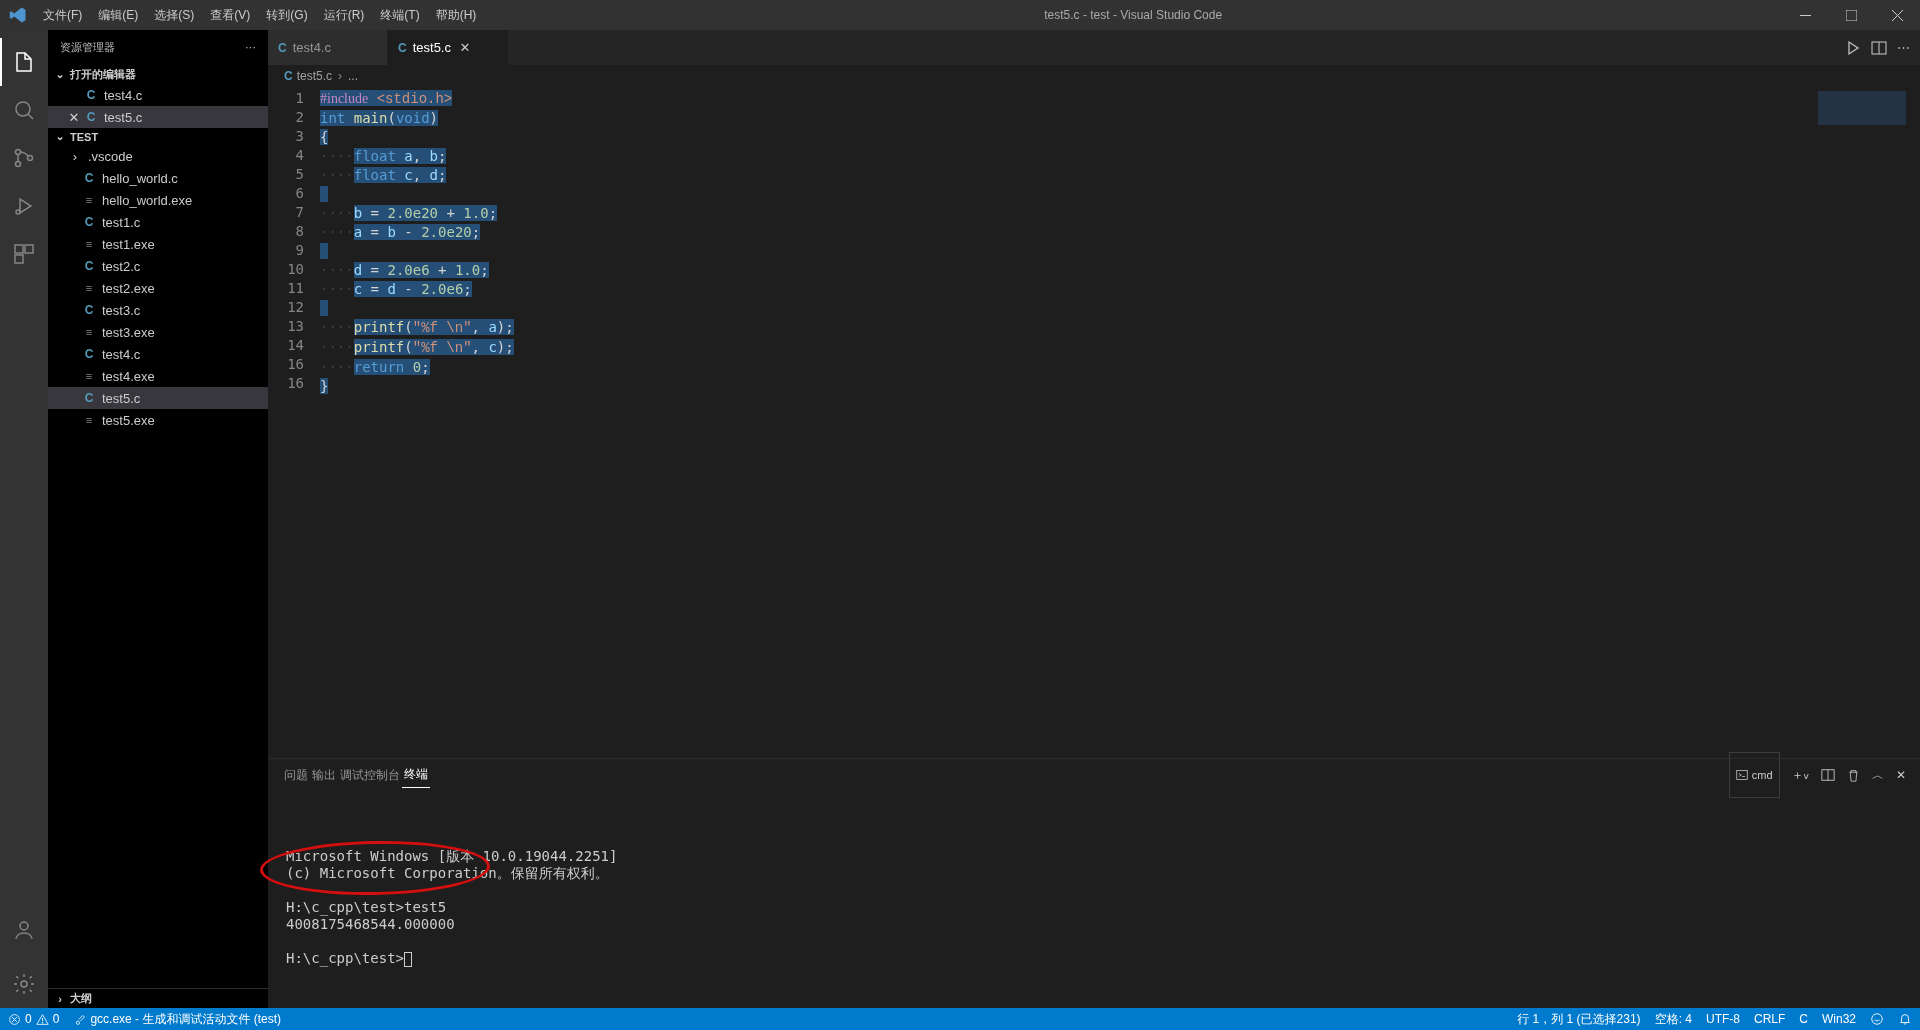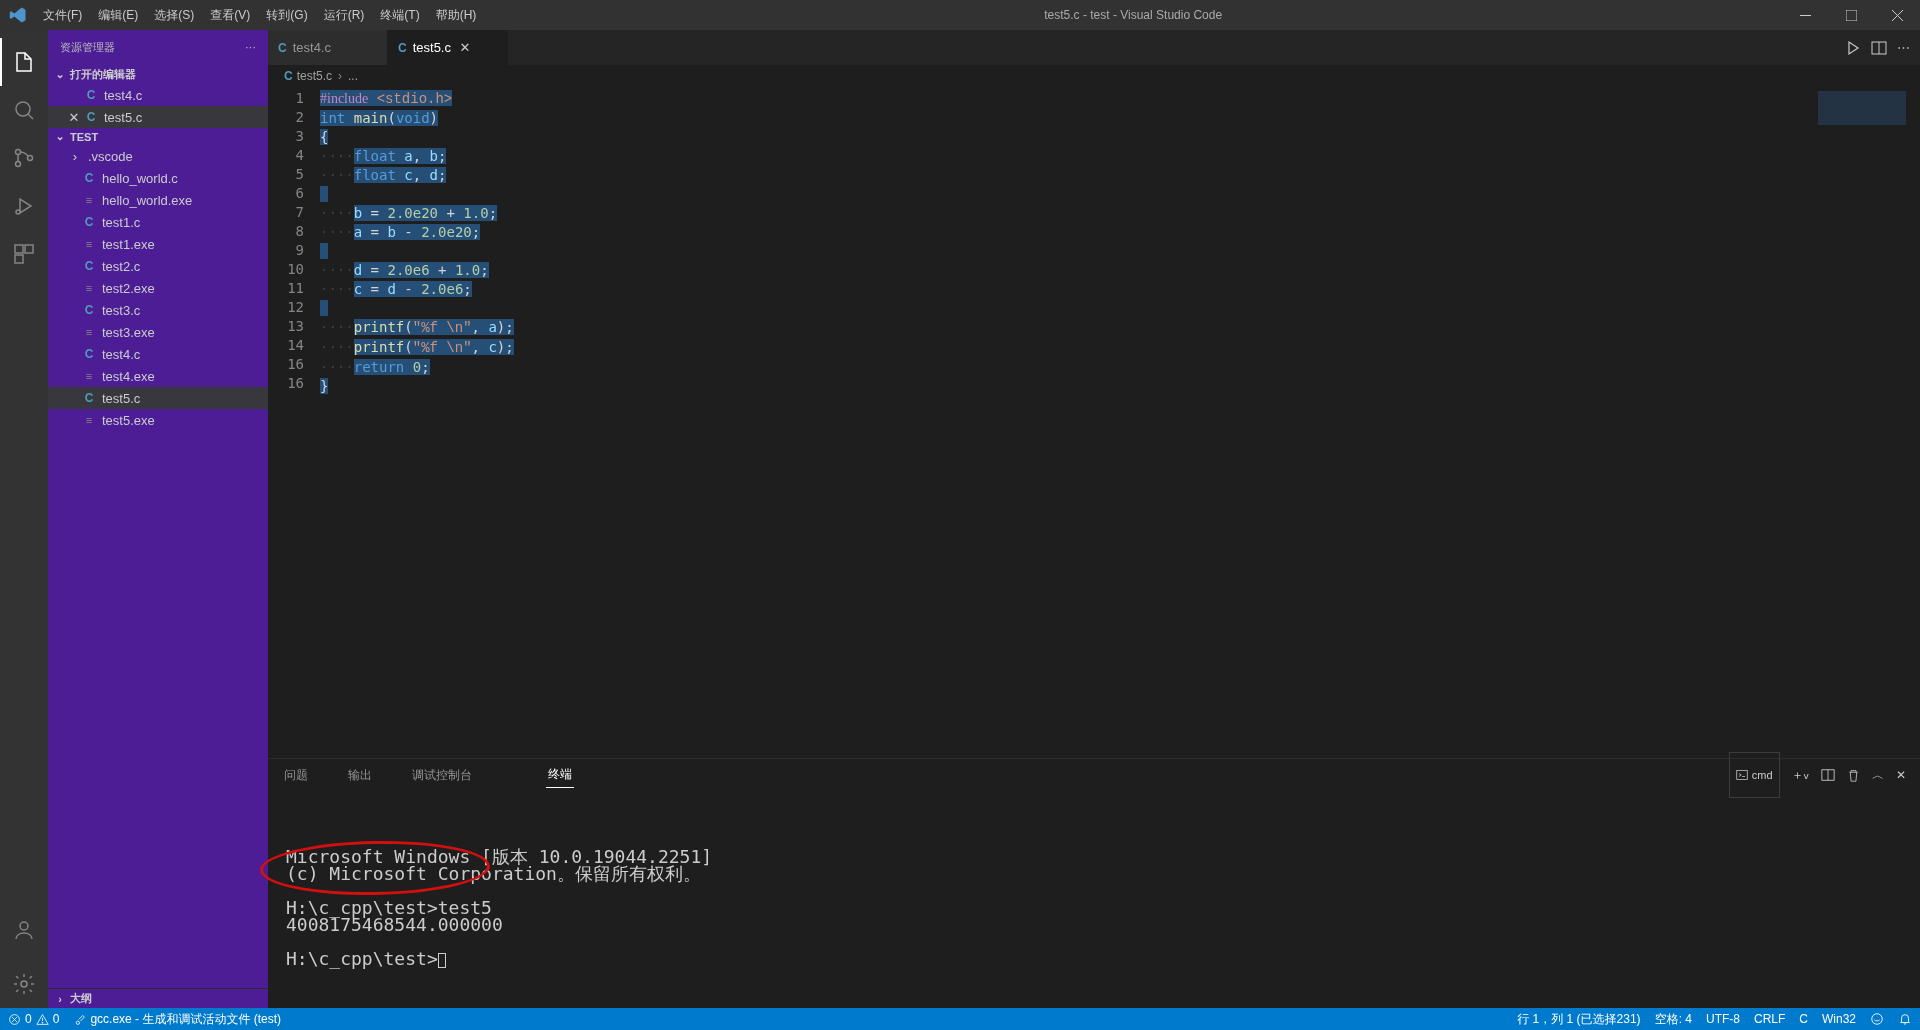--- a/index.html
+++ b/index.html
@@ -59,7 +59,7 @@
 
 .sidebar {
   width: 220px;
-  background: #4c1d95;
+  background: #000000;
   display:flex; flex-direction:column;
   min-height:0;
   justify-content:space-between;

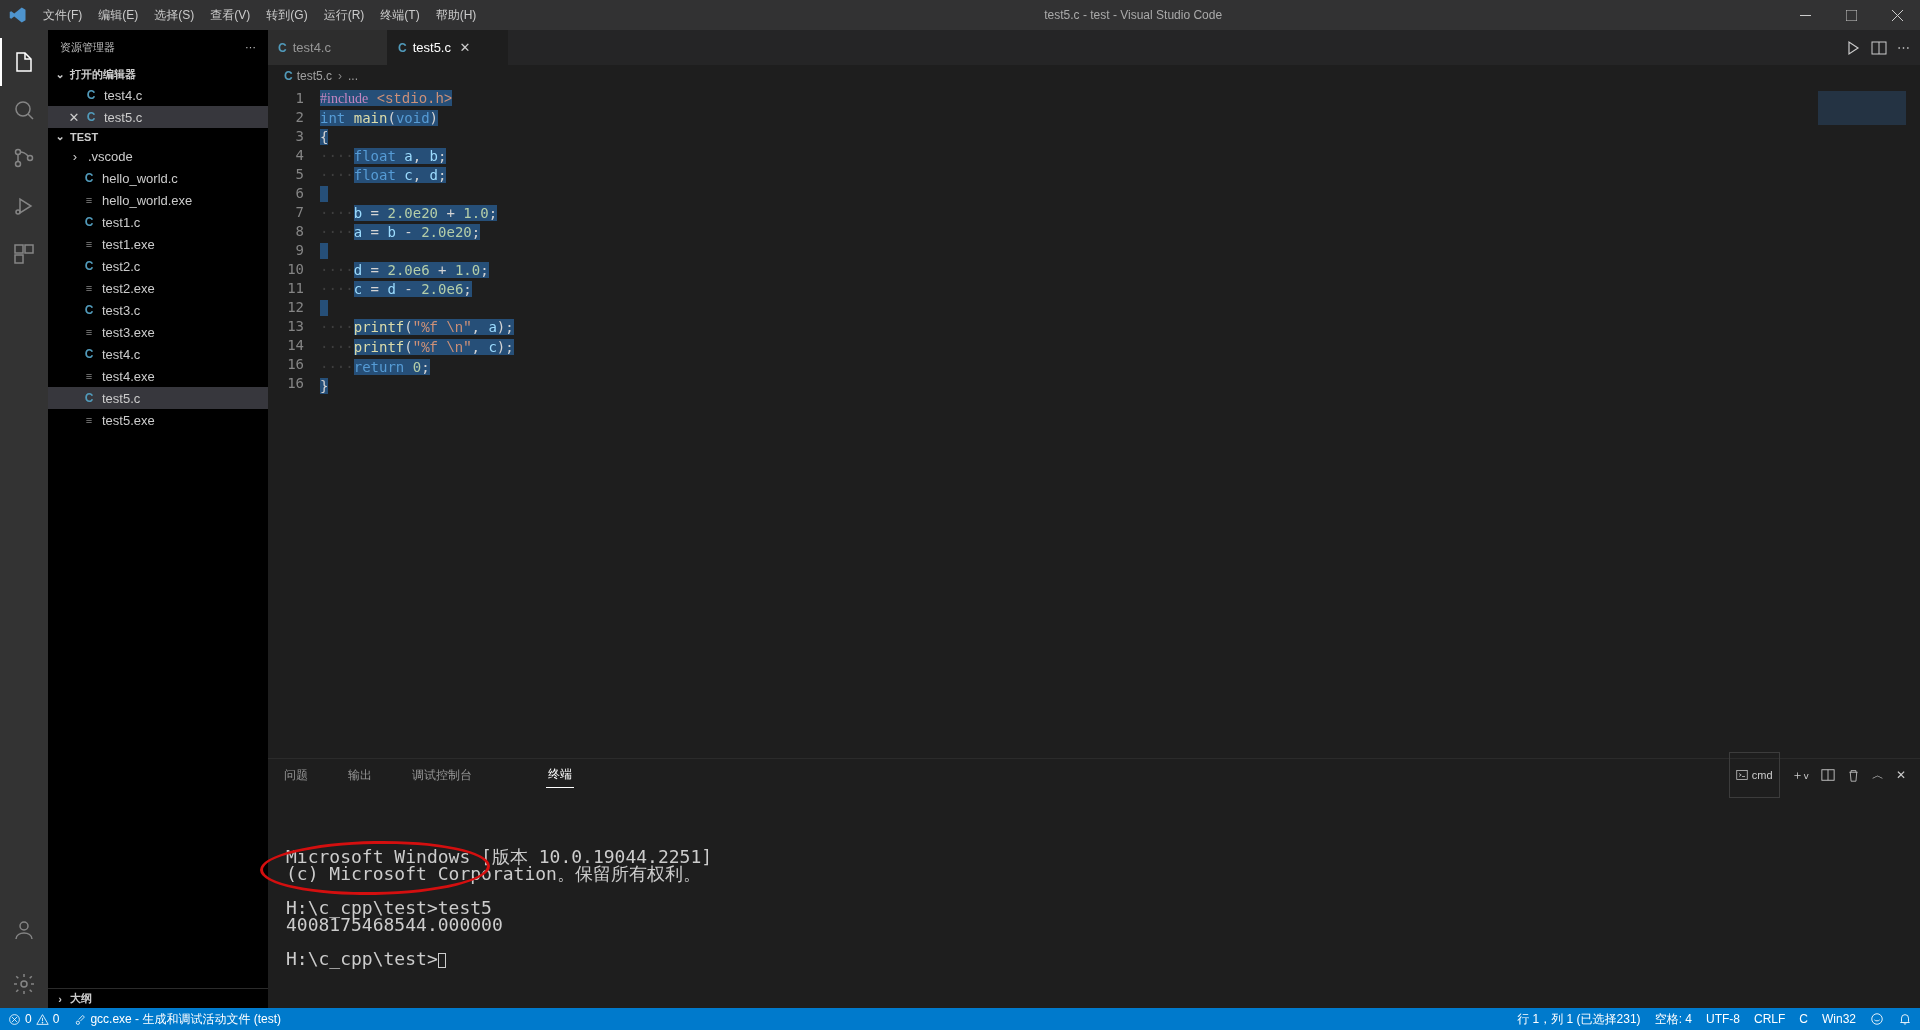--- a/index.html
+++ b/index.html
@@ -129,7 +129,7 @@
   height:250px; background:#1e1e1e; border-top:1px solid #2b2b2b;
   display:flex; flex-direction:column;
 }
-.panel-tabs { display:flex; align-items:center; height:32px; padding:0 14px; gap:36px; font-size:12px; color:#969696;}
+.panel-tabs { display:flex; align-items:center; height:32px; padding:0 14px; gap:0; font-size:12px; color:#969696;}
 .panel-tabs .ptab { padding:4px 2px; cursor:pointer;}
 .panel-tabs .ptab.active { color:#fff; border-bottom:1px solid #fff;margin-left:36px;}
 .panel-tabs .right { margin-left:auto; display:flex; align-items:center; gap:12px; color:#ccc;}

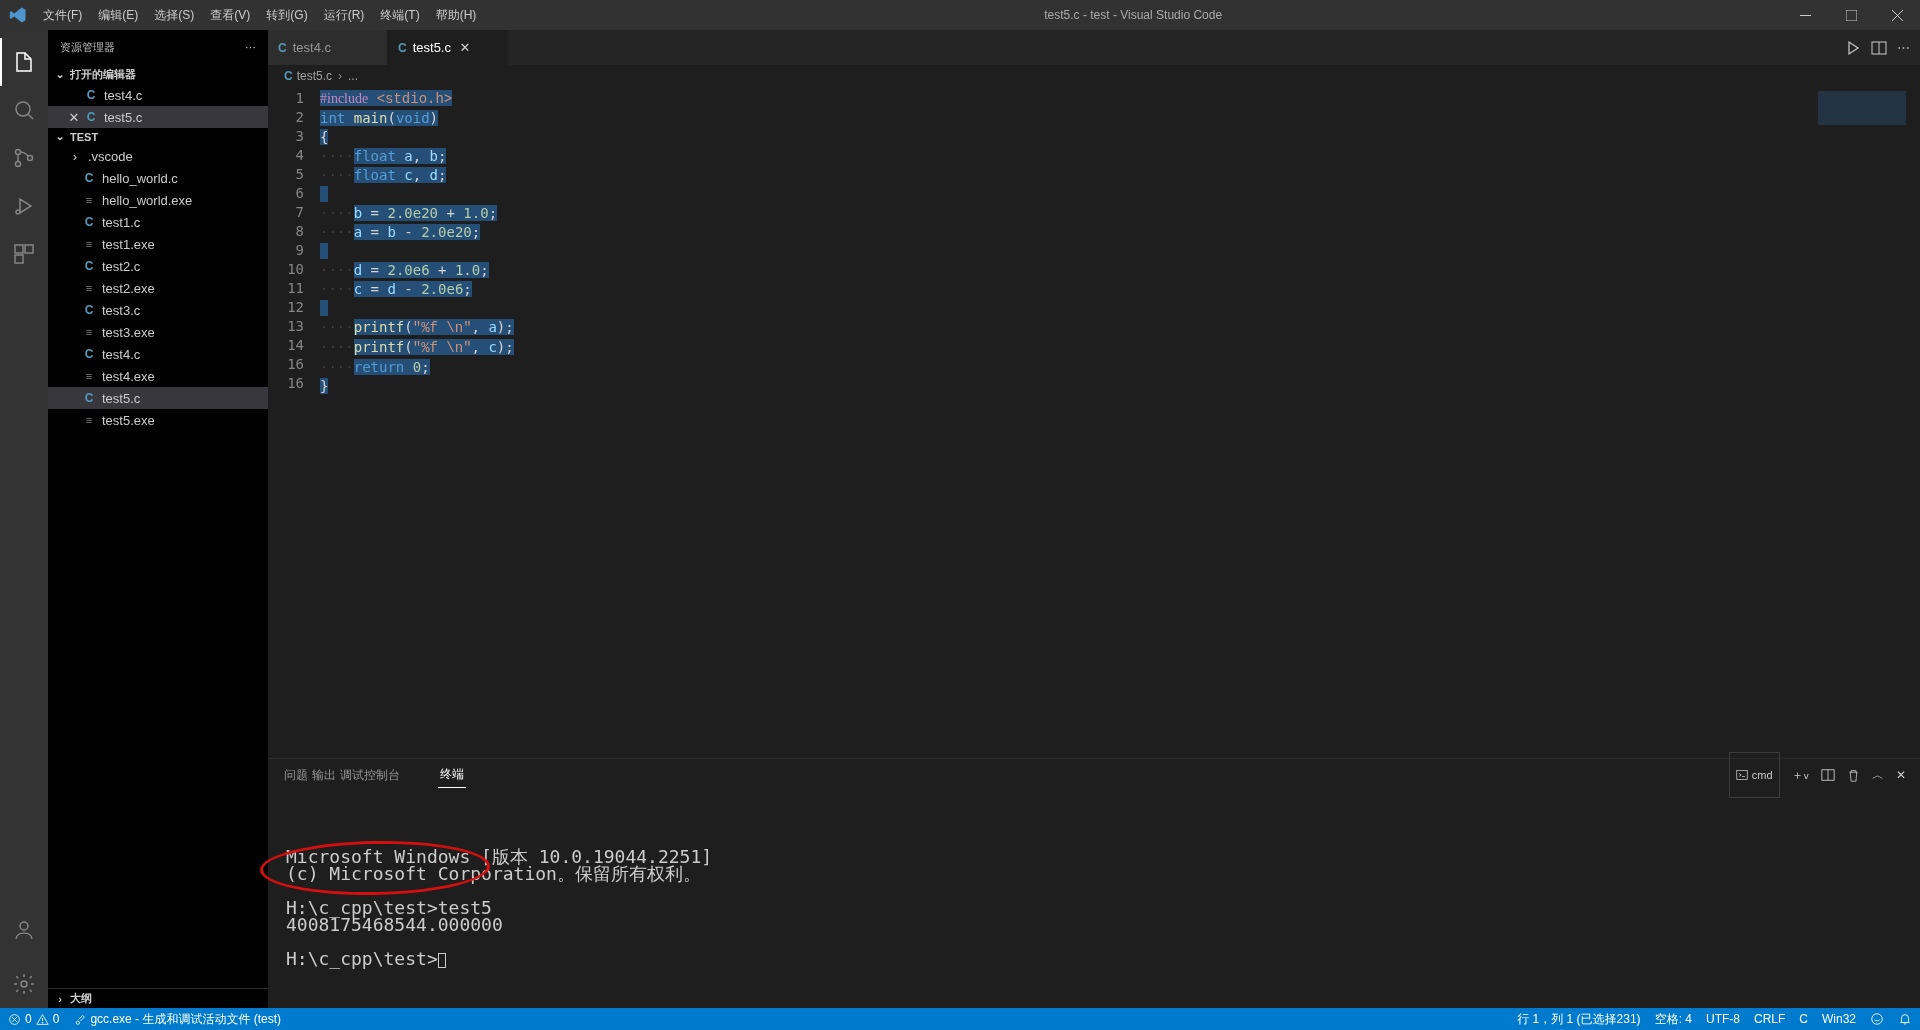--- a/index.html
+++ b/index.html
@@ -131,7 +131,7 @@
 }
 .panel-tabs { display:flex; align-items:center; height:32px; padding:0 14px; gap:0; font-size:12px; color:#969696;}
 .panel-tabs .ptab { padding:4px 2px; cursor:pointer;}
-.panel-tabs .ptab.active { color:#fff; border-bottom:1px solid #fff;margin-left:36px;}
+.panel-tabs .ptab.active { color:#fff; border-bottom:1px solid #fff;}
 .panel-tabs .right { margin-left:auto; display:flex; align-items:center; gap:12px; color:#ccc;}
 .panel-tabs .right .box { display:flex; align-items:center; gap:4px; border:1px solid #3c3c3c; padding:16px 6px; font-size:11px;}
 .terminal {

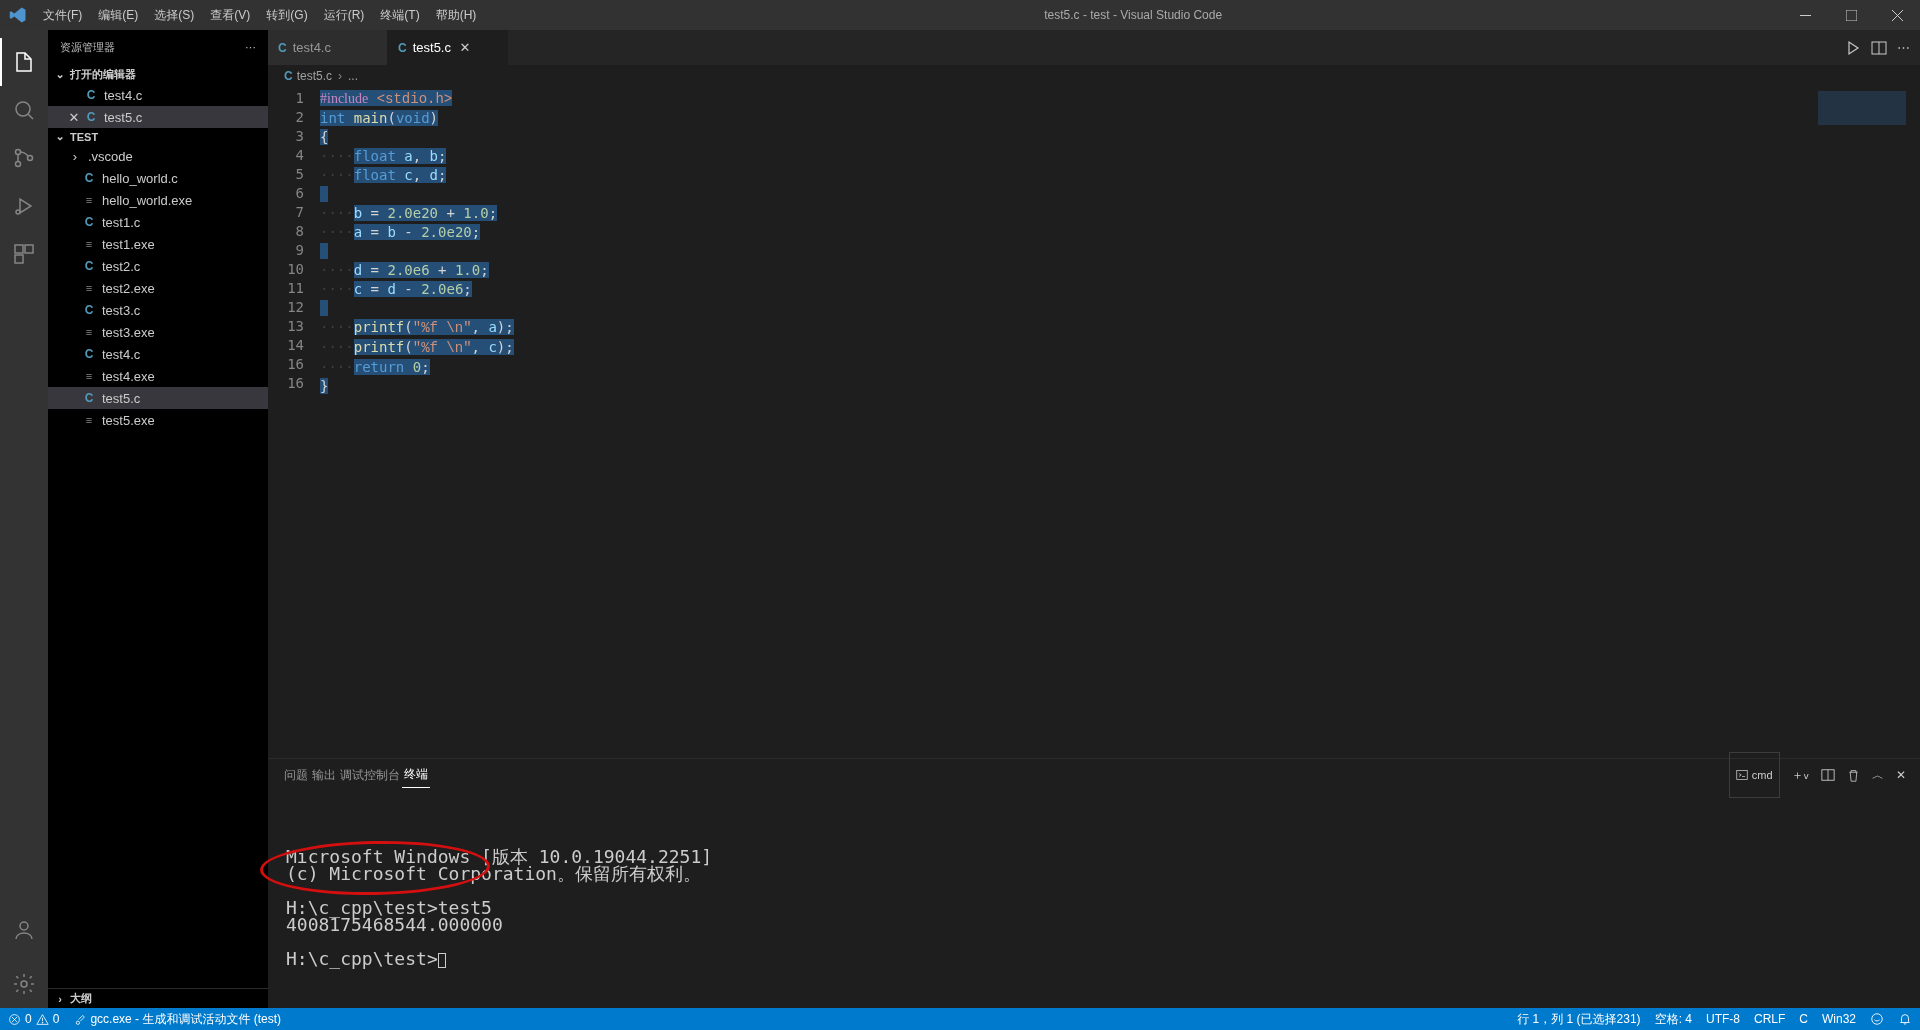--- a/index.html
+++ b/index.html
@@ -135,7 +135,7 @@
 .panel-tabs .right { margin-left:auto; display:flex; align-items:center; gap:12px; color:#ccc;}
 .panel-tabs .right .box { display:flex; align-items:center; gap:4px; border:1px solid #3c3c3c; padding:16px 6px; font-size:11px;}
 .terminal {
-  flex:1; font-family:Consolas,monospace; font-size:18px; line-height:17px;
+  flex:1; font-family:Consolas,monospace; font-size:14px; line-height:17px;
   color:#ccc; padding: 6px 18px; position:relative; white-space:pre;
 }
 .red-ellipse {

